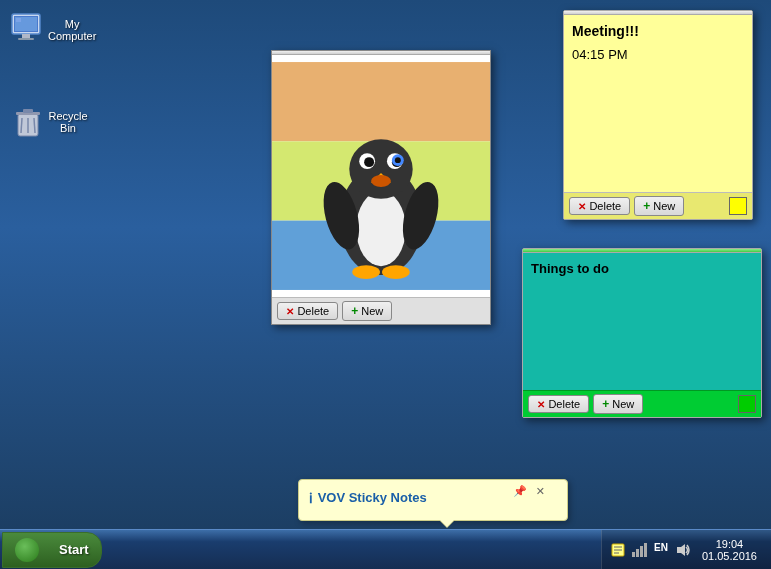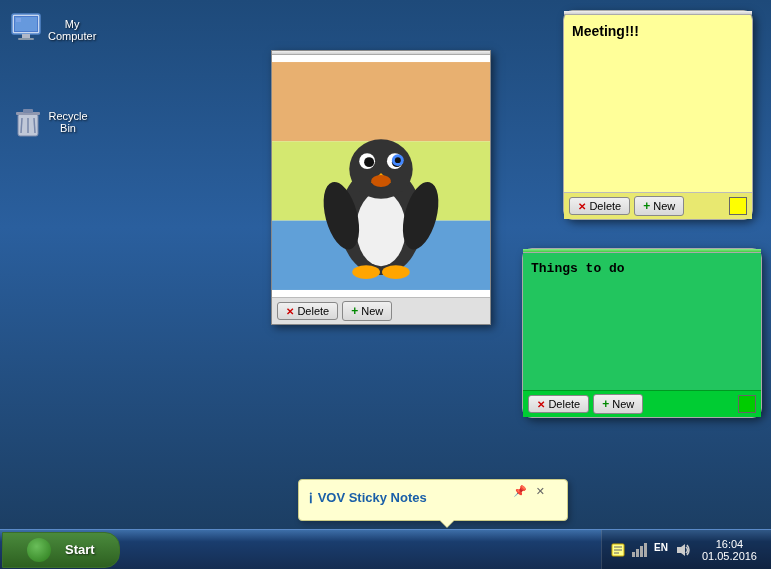--- a/index.html
+++ b/index.html
@@ -58,7 +58,7 @@
     .sticky-note {
       position: absolute;
       border: 1px solid #aaa;
-      border-radius: 10px;
+      border-radius: 2px;
       box-shadow: 3px 3px 8px rgba(0,0,0,0.5);
       display: flex;
       flex-direction: column;

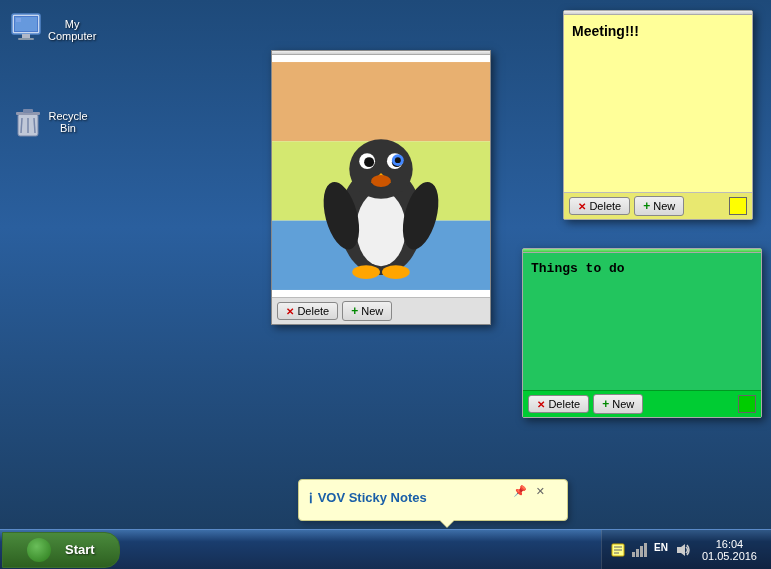--- a/index.html
+++ b/index.html
@@ -401,6 +401,7 @@
     <div class="note-body">
       <div style="font-weight:bold; font-size:14px;">Meeting!!!</div>
       <div style="height:8px;"></div>
+      <div>04:15 PM</div>
     </div>
     <div class="note-toolbar">
       <button class="note-btn">

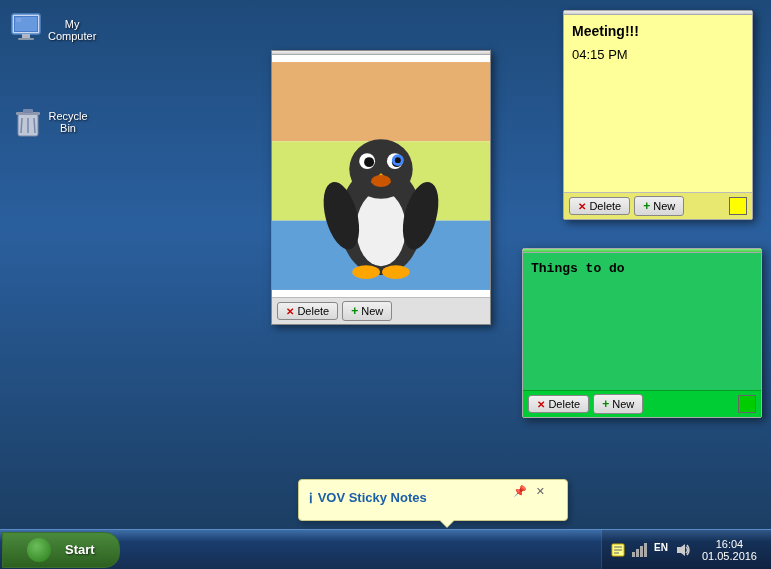--- a/index.html
+++ b/index.html
@@ -136,8 +136,7 @@
       background: #00cc33;
     }
     .note-green .note-body {
-      background: #22c55e;
-      font-family: Liberation Mono, monospace;
+      background: #14b8a6;
     }
 
     

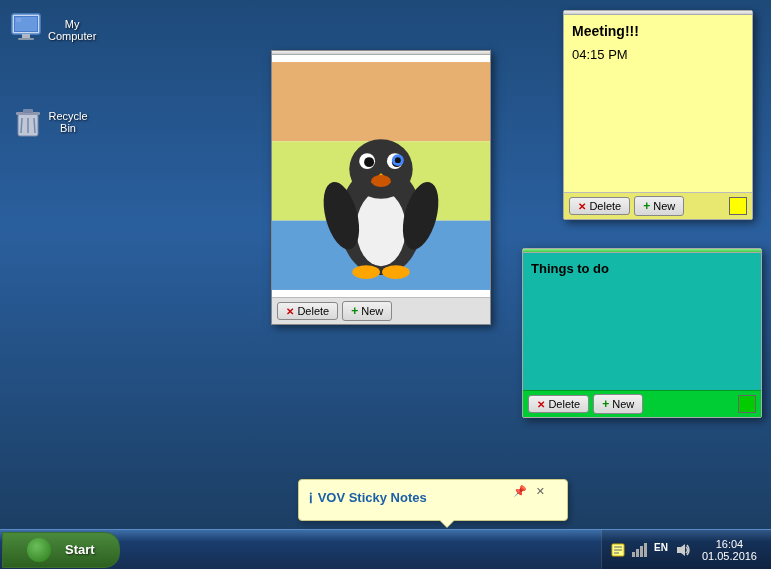--- a/index.html
+++ b/index.html
@@ -192,12 +192,12 @@
       display: flex;
       align-items: center;
       height: 36px;
-      padding: 0 24px;
+      padding: 0 12px;
       background: linear-gradient(180deg, #4a8a3c, #2d6020);
       border-radius: 0 15px 15px 0;
       margin-left: 2px;
       cursor: pointer;
-      gap: 14px;
+      gap: 20px;
       border: 1px solid #3a6e2a;
     }
     .start-btn .start-orb {

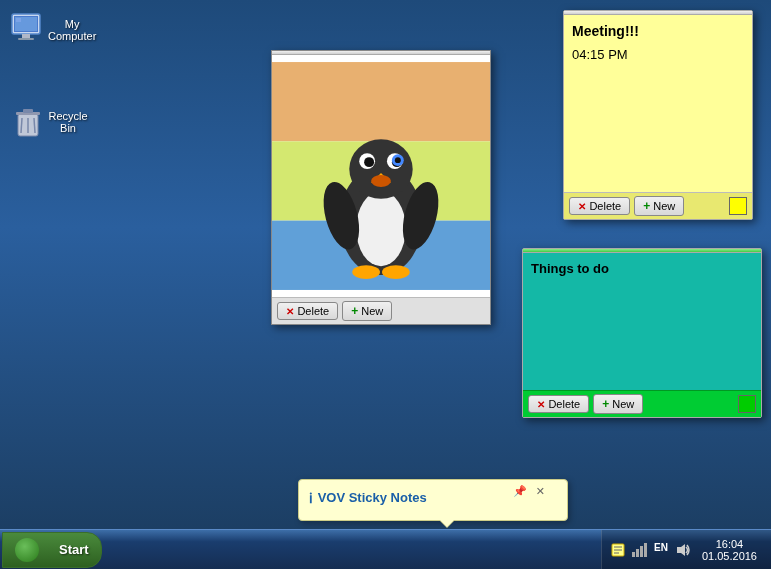--- a/index.html
+++ b/index.html
@@ -489,7 +489,7 @@
       </div>
 
       <div class="clock">
-        <span>16:04</span>
+        <span>19:04</span>
         <span>01.05.2016</span>
       </div>
     </div>

